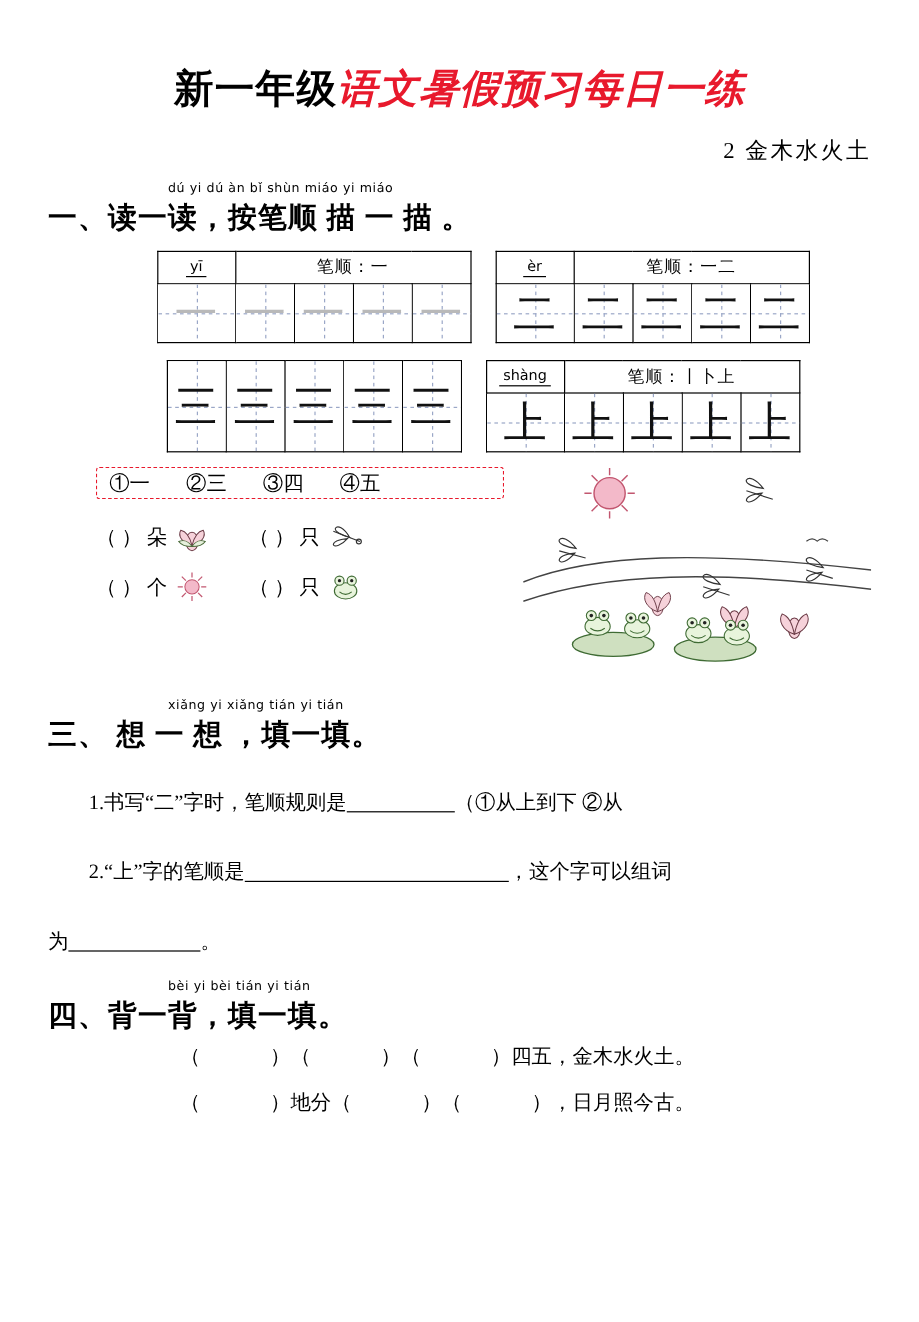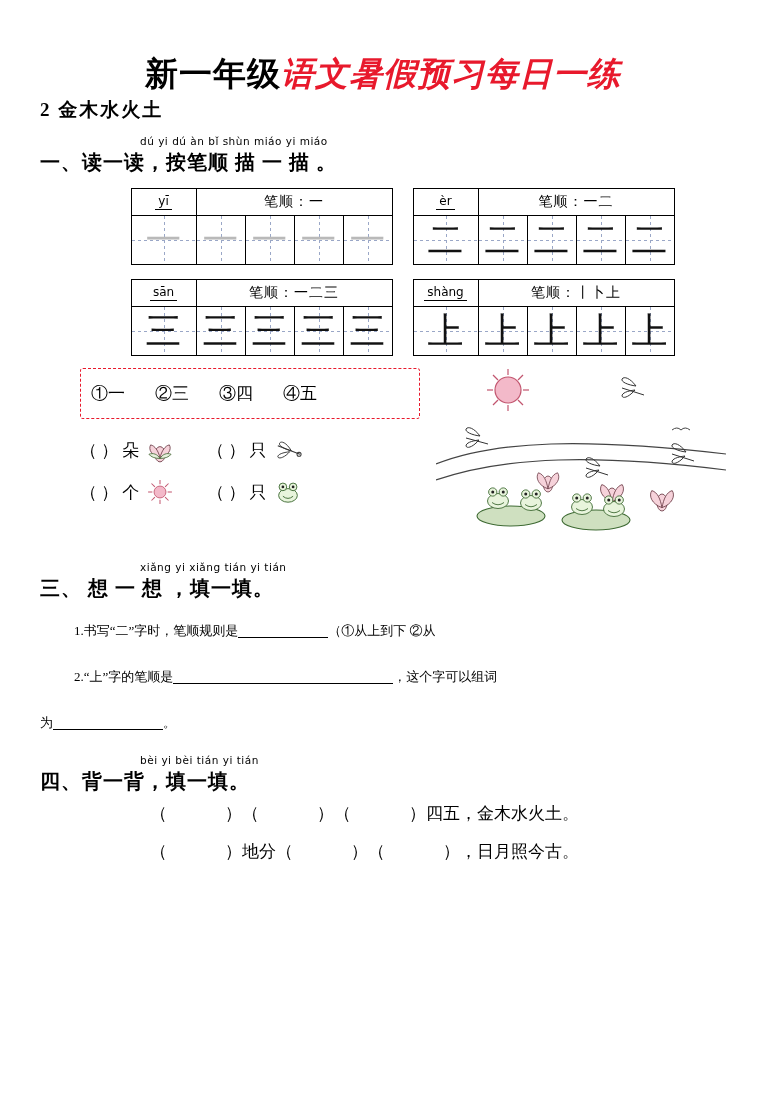--- a/index.html
+++ b/index.html
@@ -36,10 +36,10 @@
   .title .red { color: #e8192c; font-style: italic; }
 
   .subtitle {
-    text-align: left;
-    margin-top: 0;
+    text-align: right;
+    margin-top: 16px;
     font-size: 19px;
-    font-weight: bold;
+    font-weight: normal;
     letter-spacing: 2px;
   }
 

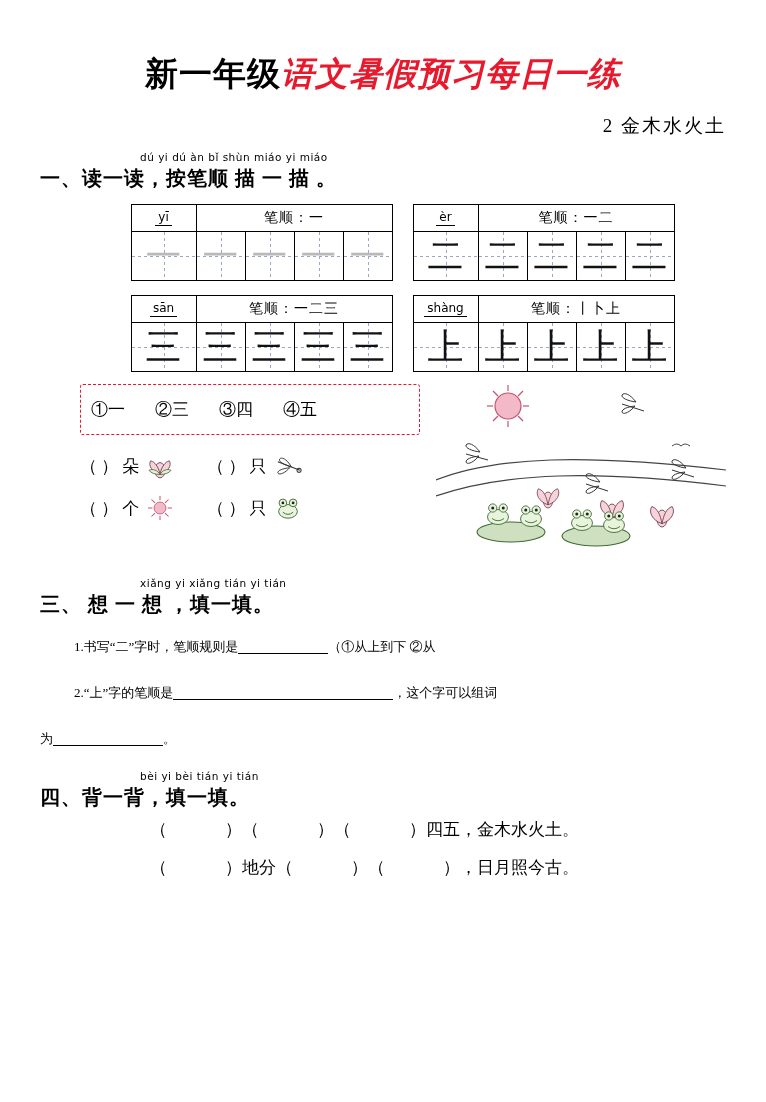--- a/index.html
+++ b/index.html
@@ -49,7 +49,7 @@
   }
   .sec-head {
     position: relative;
-    font-size: 20px;
+    font-size: 24px;
     font-weight: bold;
     letter-spacing: 1px;
     white-space: nowrap;

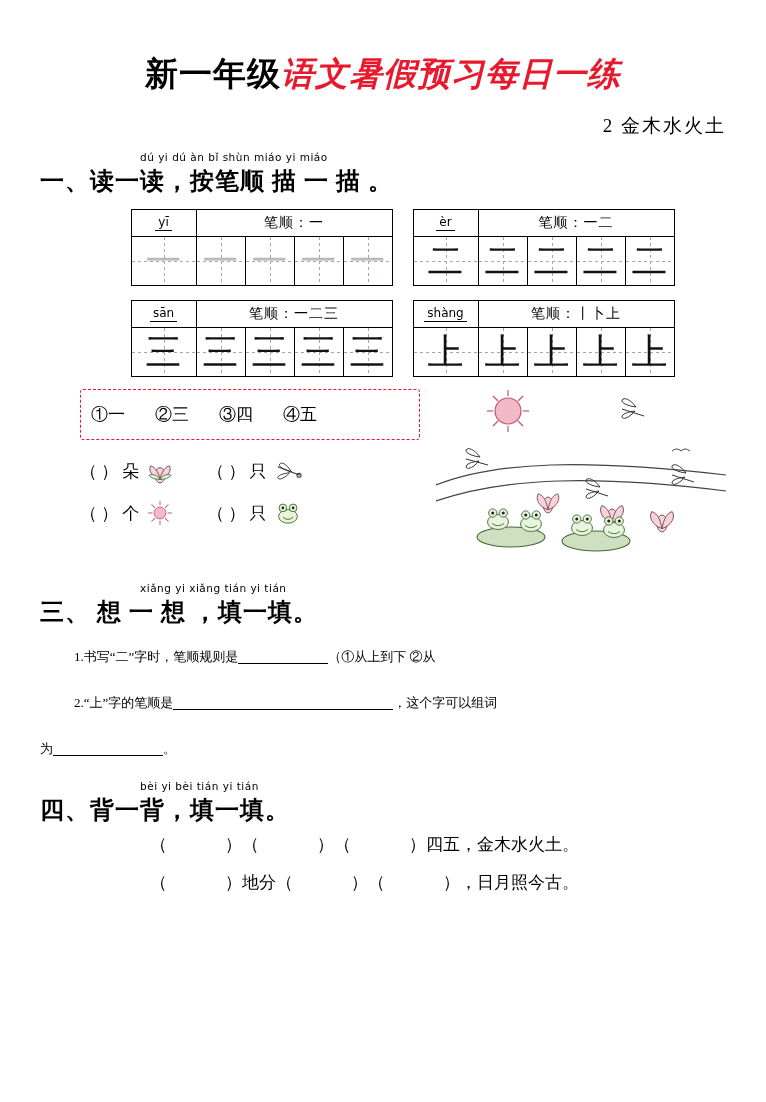--- a/index.html
+++ b/index.html
@@ -310,14 +310,6 @@
 
         <table class="char-table">
           <tbody>
-              <tr>
-            <td class="cell-pinyin">
-              <span class="py-under">sān</span>
-            </td>
-            <td class="cell-order" colspan="4">
-              <span>笔顺：</span><span>一二三</span>
-            </td>
-          </tr>
           <tr>
             <td class="grid-cell">
                   <span class="tian"></span>

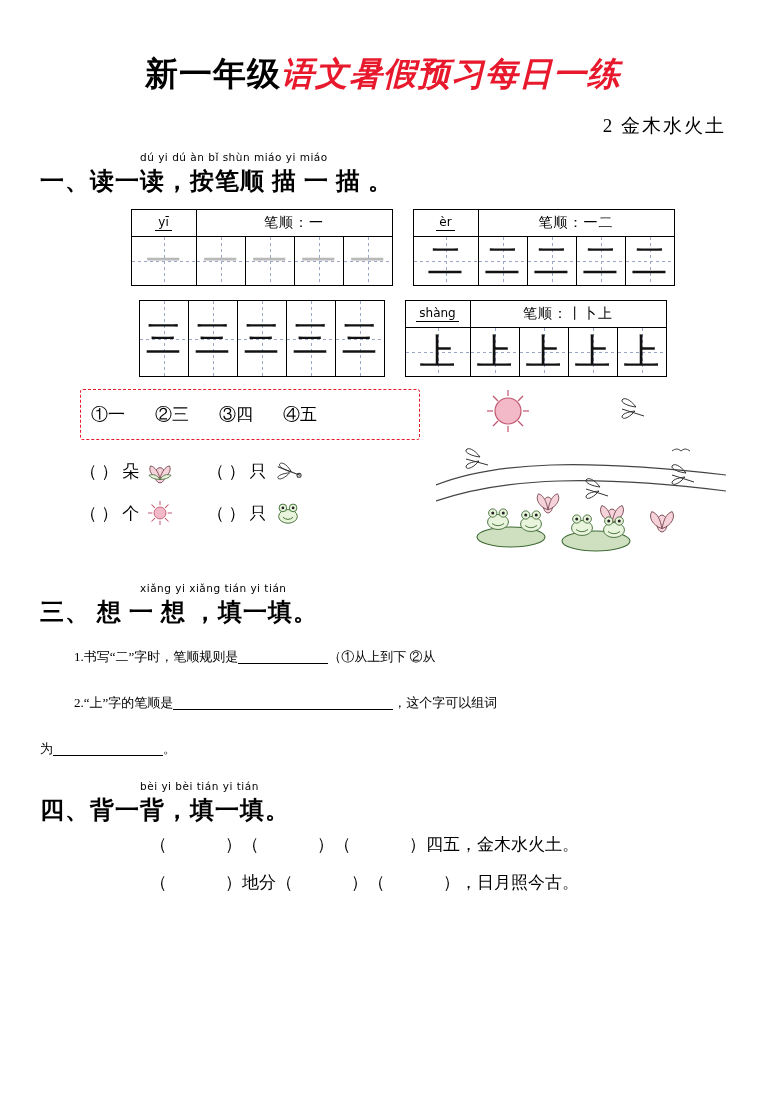--- a/index.html
+++ b/index.html
@@ -161,7 +161,7 @@
   .choice-box {
     border: 1.3px dashed #e8192c;
     border-radius: 3px;
-    padding: 13px 10px;
+    padding: 1px 10px;
     display: flex;
     gap: 30px;
     font-size: 17px;

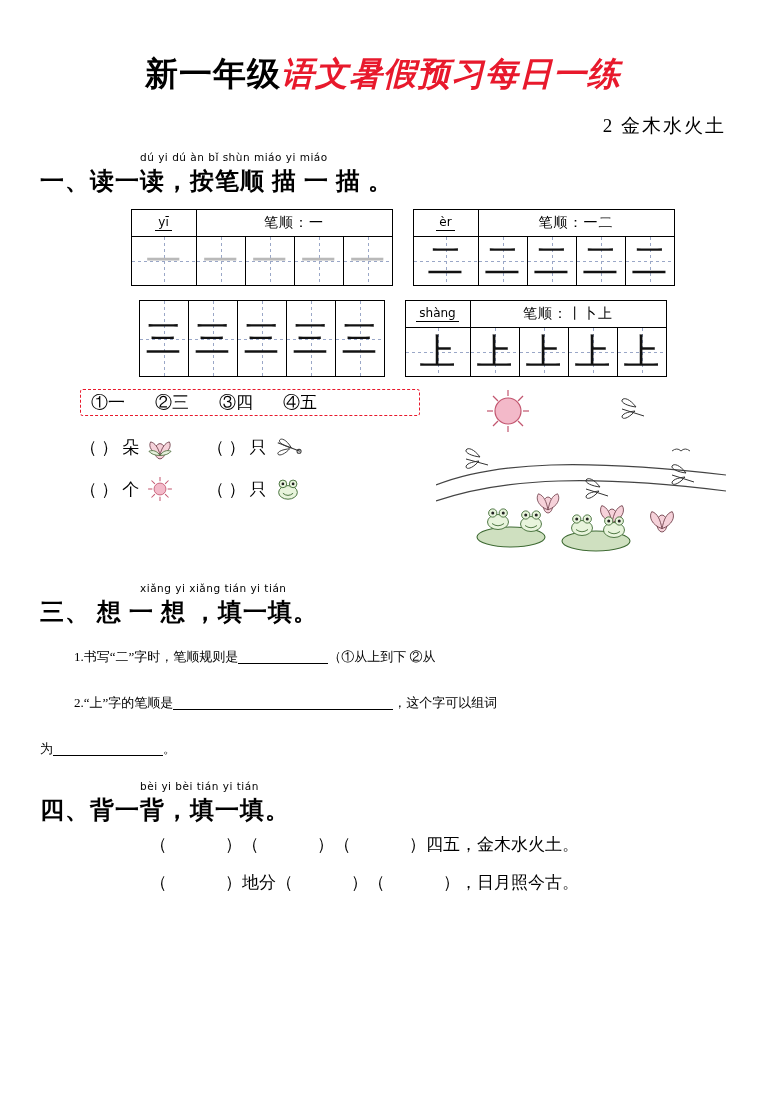--- a/index.html
+++ b/index.html
@@ -190,9 +190,9 @@
 
   
   .para {
-    font-size: 13px;
+    font-size: 17px;
     line-height: 34px;
-    margin-top: 12px;
+    margin-top: 24px;
   }
   .indent { text-indent: 34px; }
   .u-blank {

